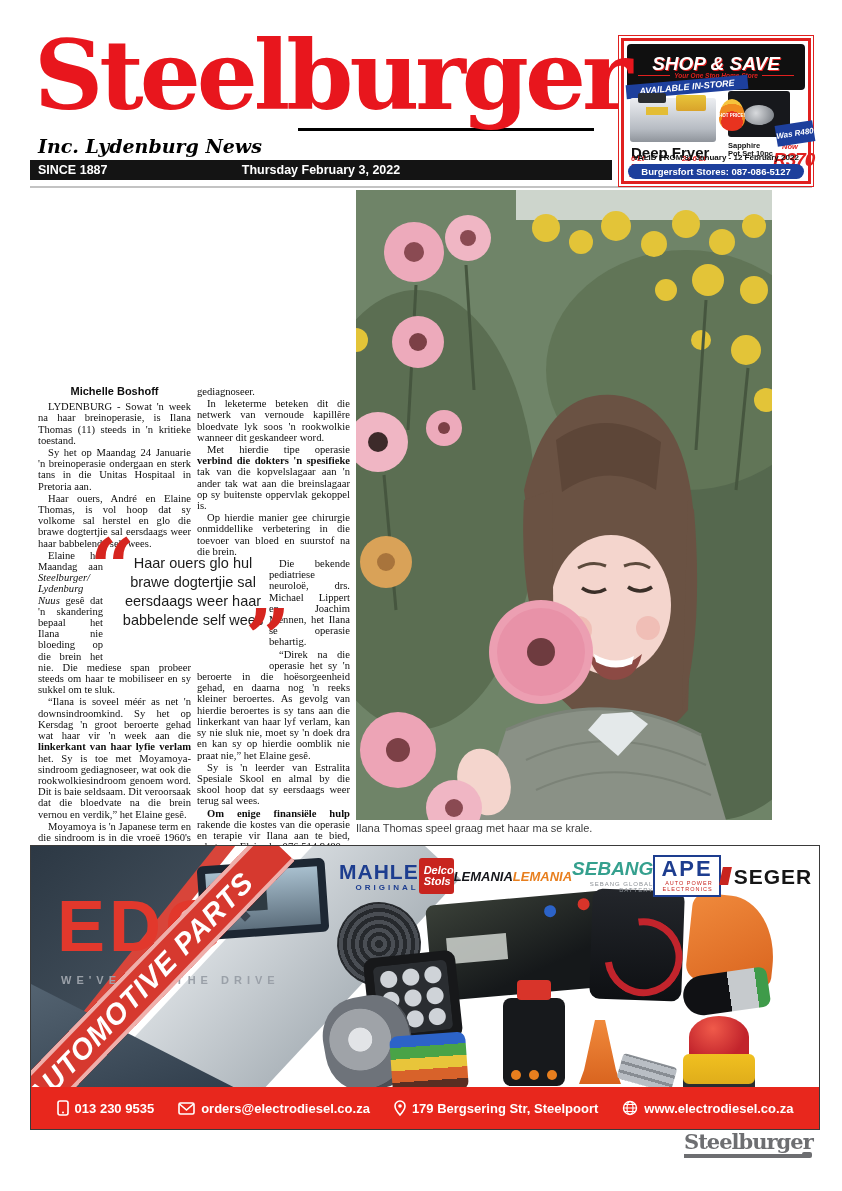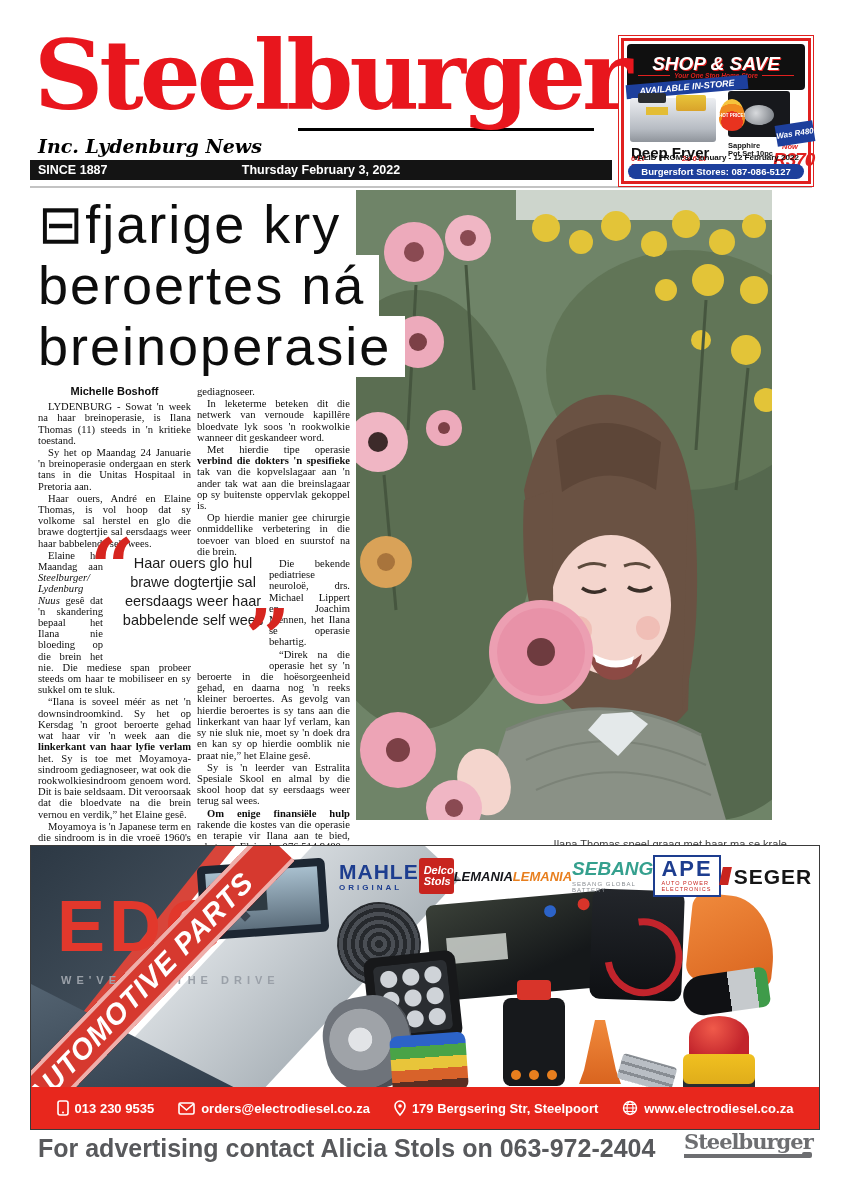--- a/index.html
+++ b/index.html
@@ -299,11 +299,6 @@
   </div>
   <div class="caption">Ilana Thomas speel graag met haar ma se krale.</div>
 
-  <div class="headline">
-      <span class="hl-line">⊟fjarige kry</span>
-      <span class="hl-line">beroertes ná</span>
-      <span class="hl-line">breinoperasie</span>
-    </div>
 
   <div class="col" id="col1">
     <div class="byline">Michelle Boshoff</div>

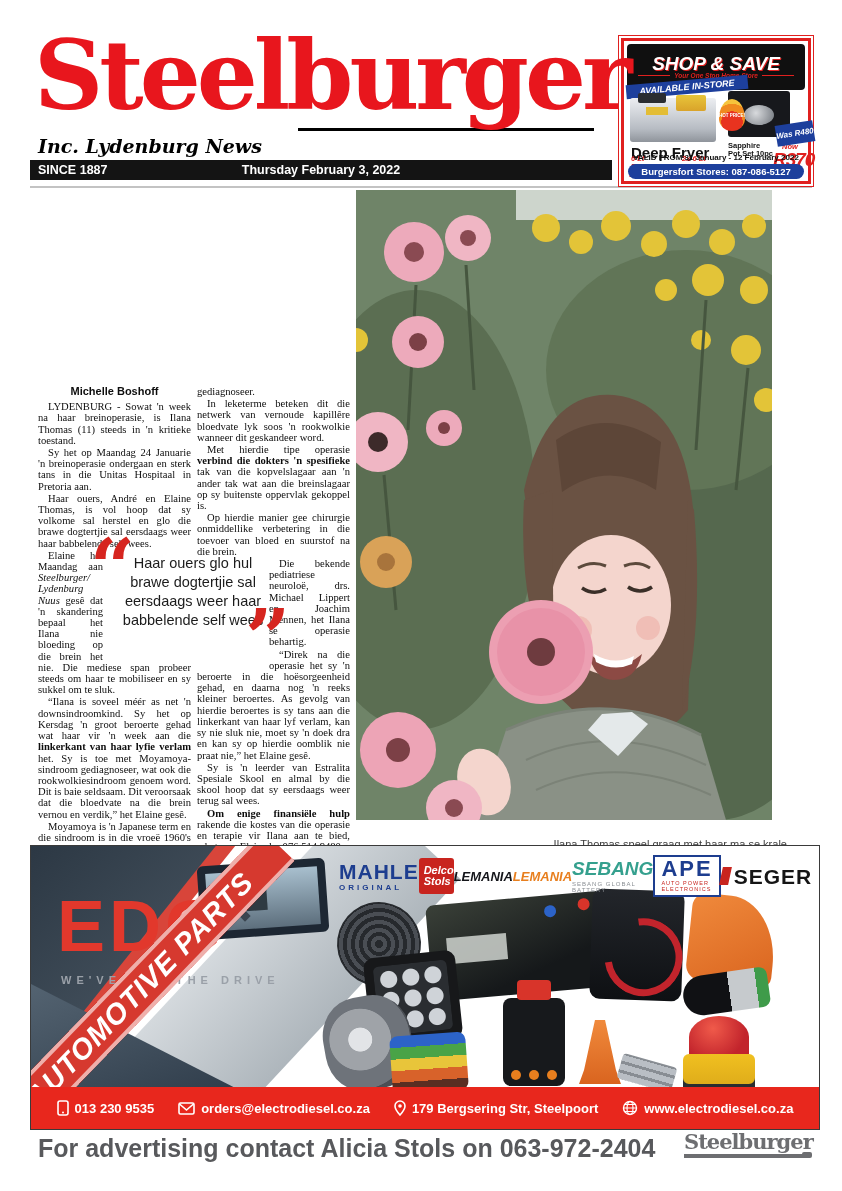--- a/index.html
+++ b/index.html
@@ -59,7 +59,7 @@
 
   
   .photo{position:absolute;left:356px;top:190px;width:416px;height:630px;z-index:1;overflow:hidden;}
-  .caption{position:absolute;left:356px;top:822px;width:434px;text-align:right;font-size:11px;color:#3d3d3d;margin-top:16px;}
+  .caption{position:absolute;left:356px;top:822px;width:434px;font-size:11px;color:#3d3d3d;}
 
   
   .headline{position:absolute;left:38px;top:194px;z-index:3;font-size:54px;letter-spacing:2px;color:#0d0d0d;}

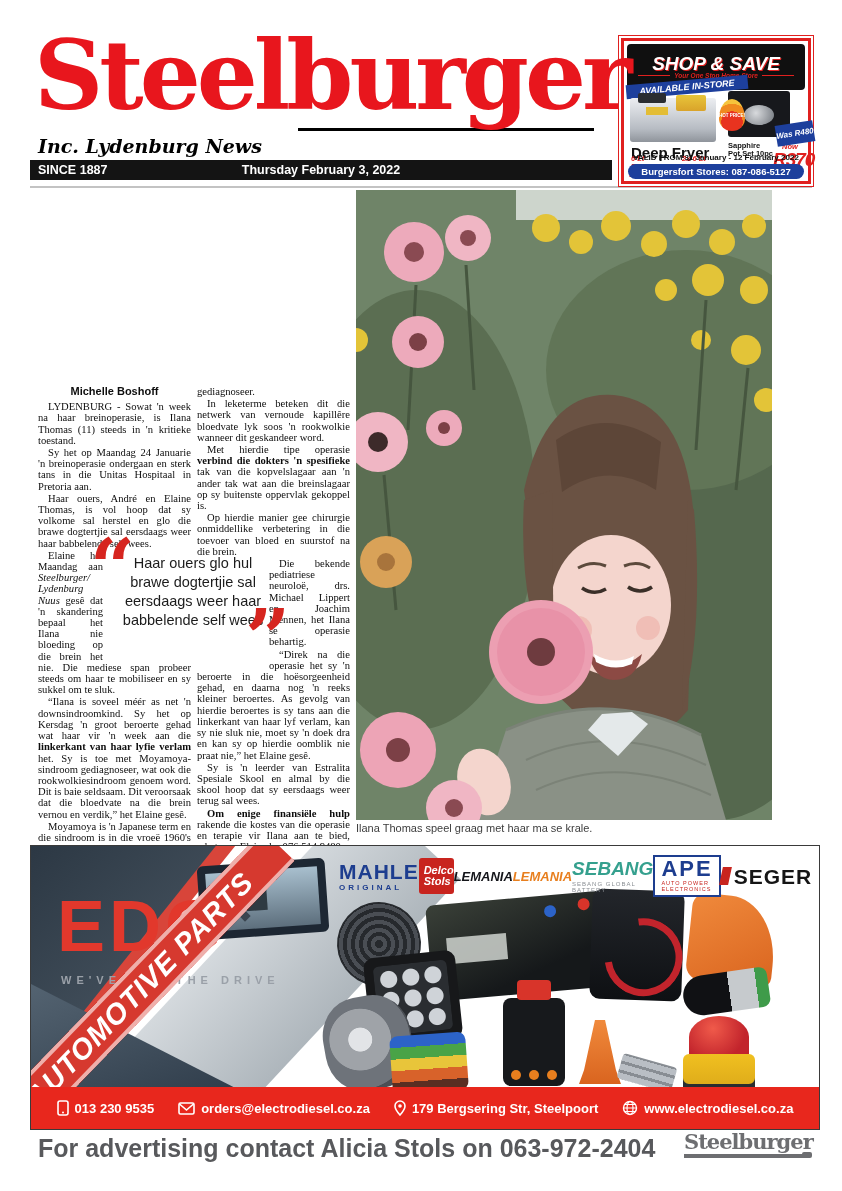--- a/index.html
+++ b/index.html
@@ -104,7 +104,7 @@
 
   .brands{position:absolute;left:308px;top:6px;width:472px;height:48px;display:flex;
     align-items:center;justify-content:space-between;z-index:5;}
-  .brand{text-align:left;line-height:1;}
+  .brand{text-align:right;line-height:1;}
   .mahle-name{color:#1d3d8f;font-weight:900;font-size:21px;letter-spacing:1px;}
   .mahle-sub{color:#1d3d8f;font-weight:bold;font-size:8px;letter-spacing:3px;margin-top:2px;}
   .delco{width:46px;height:36px;background:#c8241e;border-radius:3px;color:#fff;font-weight:bold;font-style:italic;

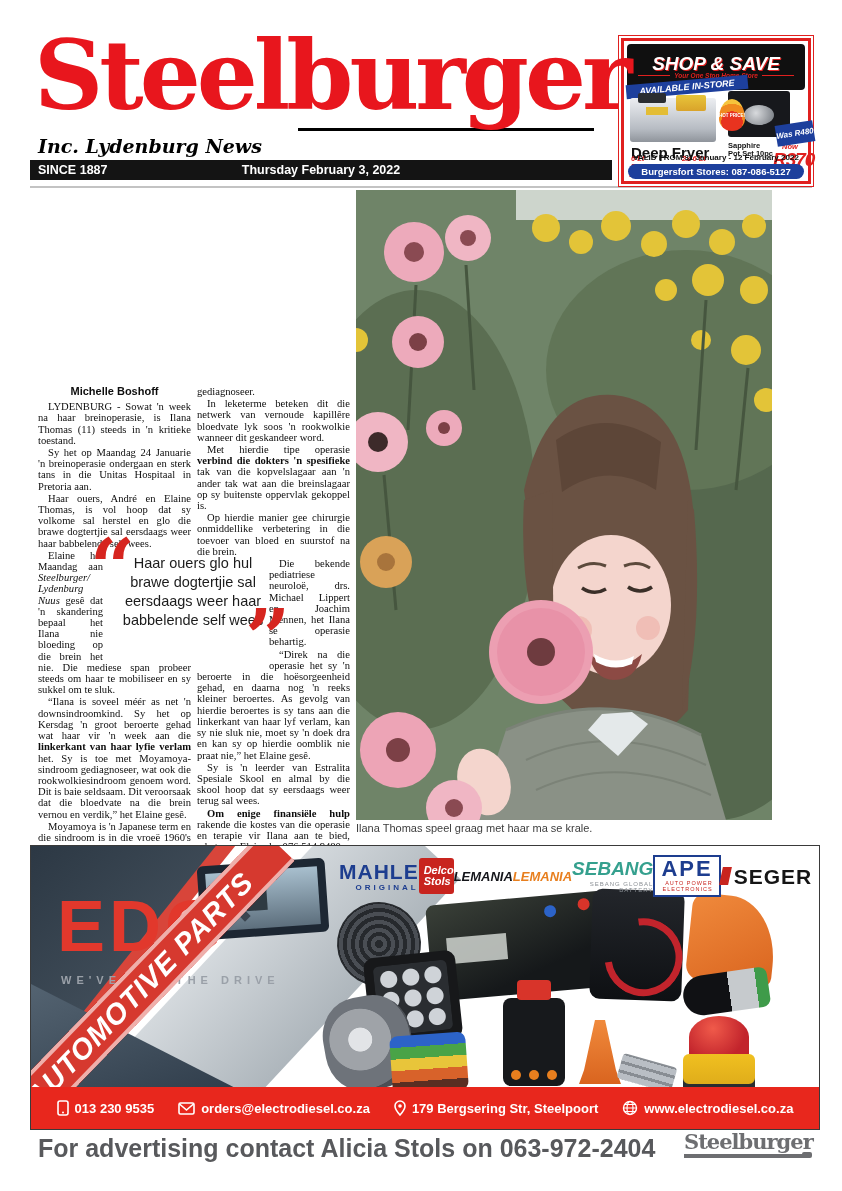--- a/index.html
+++ b/index.html
@@ -434,7 +434,6 @@
     </div>
   </div>
 
-  <div class="footer-text">For advertising contact Alicia Stols on 063-972-2404</div>
   <div class="footer-logo">
     <div class="fl-name">Steelburger</div>
     <div class="fl-bar"></div>

